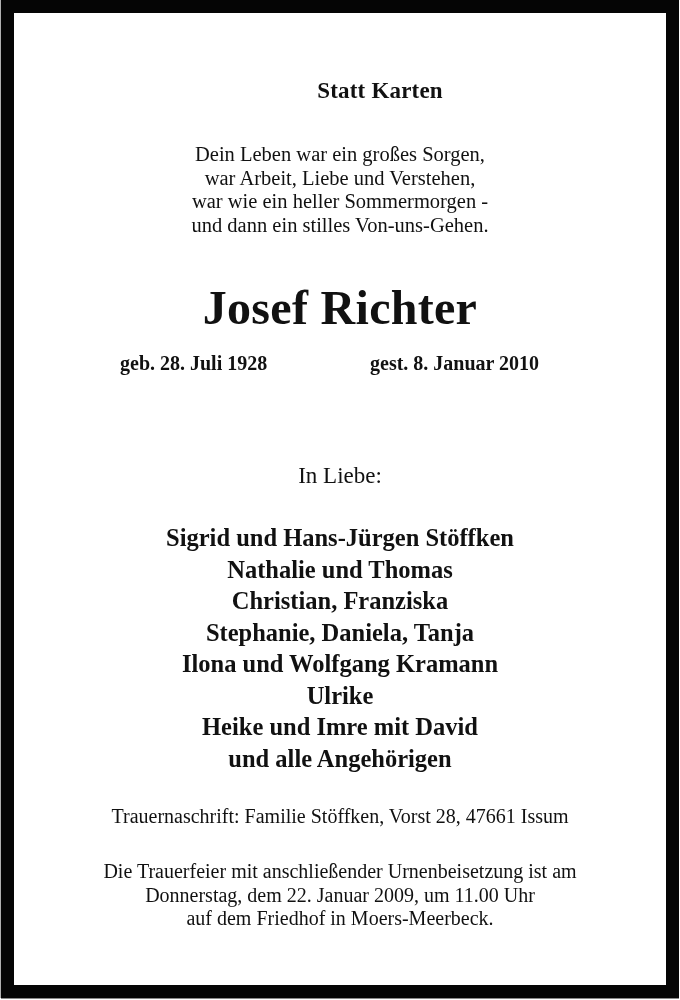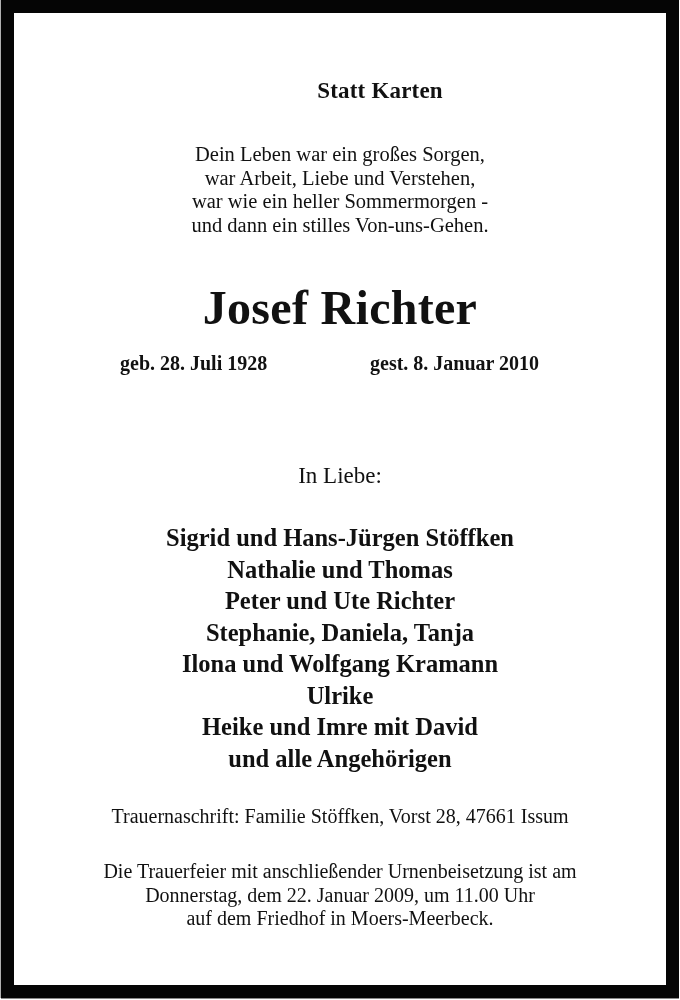--- a/index.html
+++ b/index.html
@@ -110,6 +110,7 @@
 <div class="line family">
   <div>Sigrid und Hans-Jürgen Stöffken</div>
   <div>Nathalie und Thomas</div>
+  <div>Christian, Franziska</div>
   <div>Peter und Ute Richter</div>
   <div>Stephanie, Daniela, Tanja</div>
   <div>Ilona und Wolfgang Kramann</div>

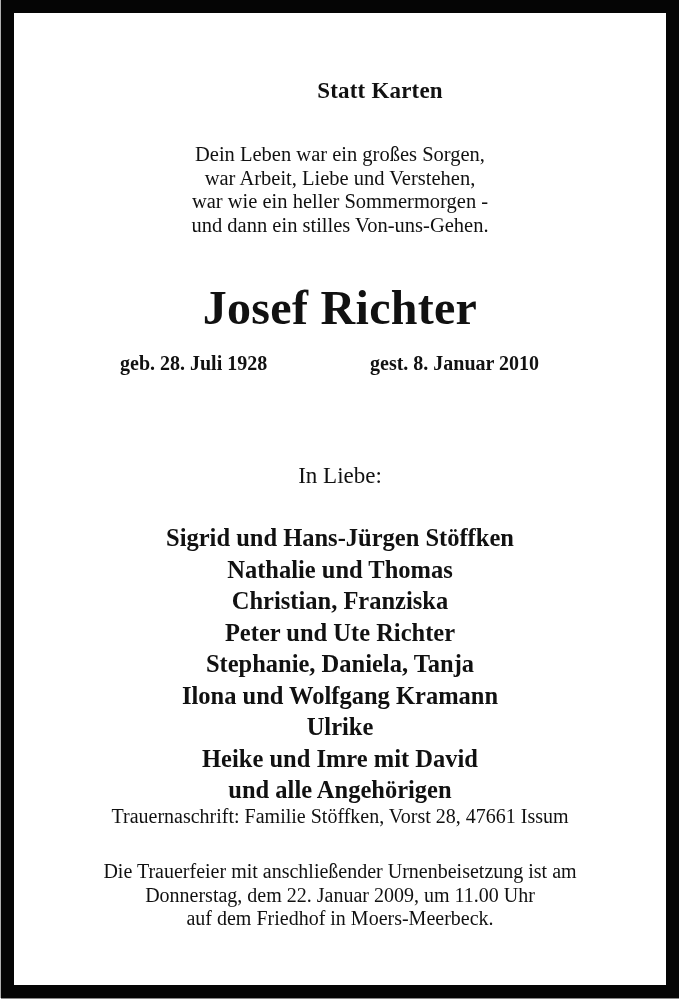--- a/index.html
+++ b/index.html
@@ -111,7 +111,6 @@
   <div>Sigrid und Hans-Jürgen Stöffken</div>
   <div>Nathalie und Thomas</div>
   <div>Christian, Franziska</div>
-  <div>Peter und Ute Richter</div>
   <div>Stephanie, Daniela, Tanja</div>
   <div>Ilona und Wolfgang Kramann</div>
   <div>Ulrike</div>

